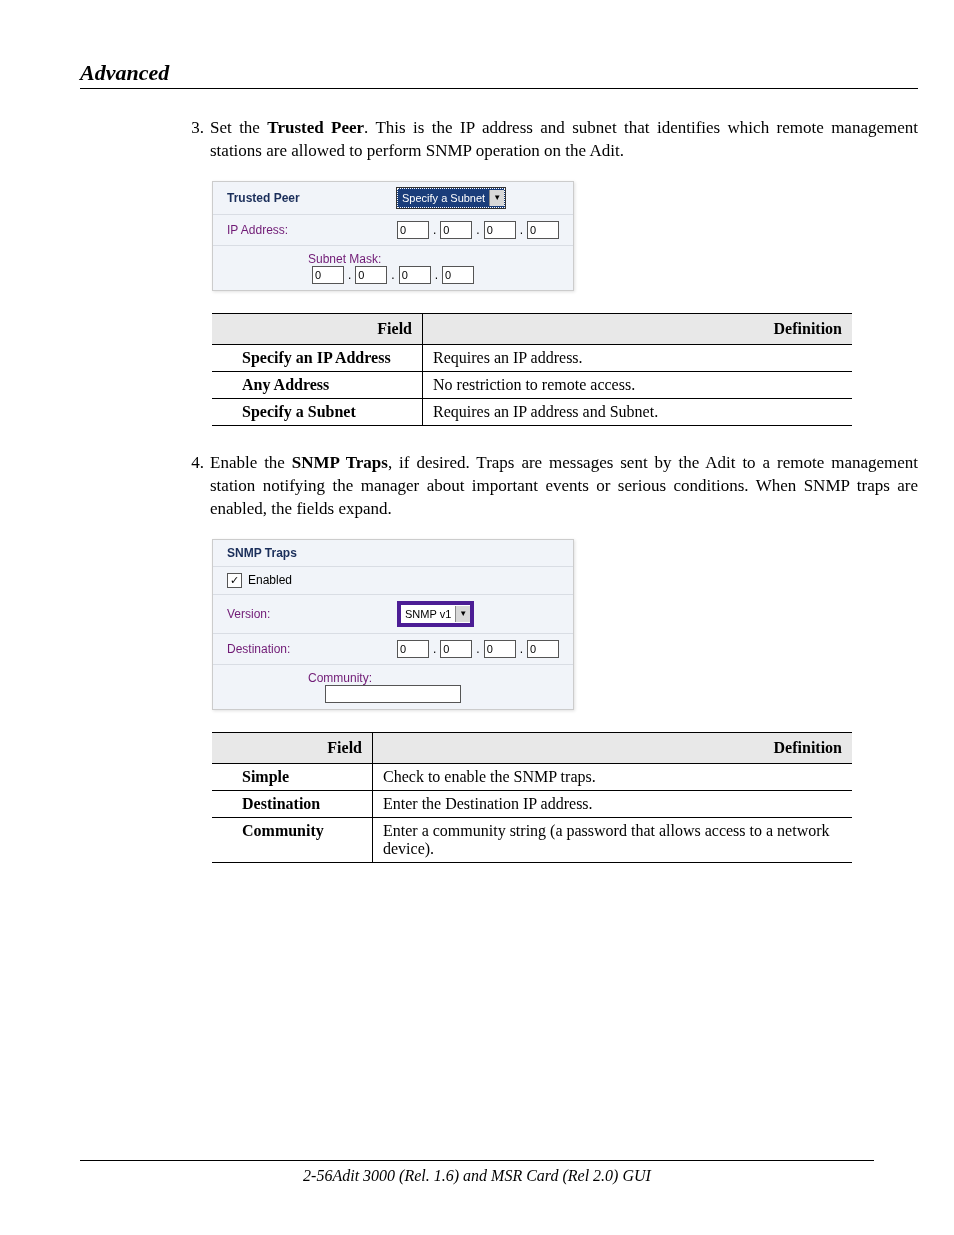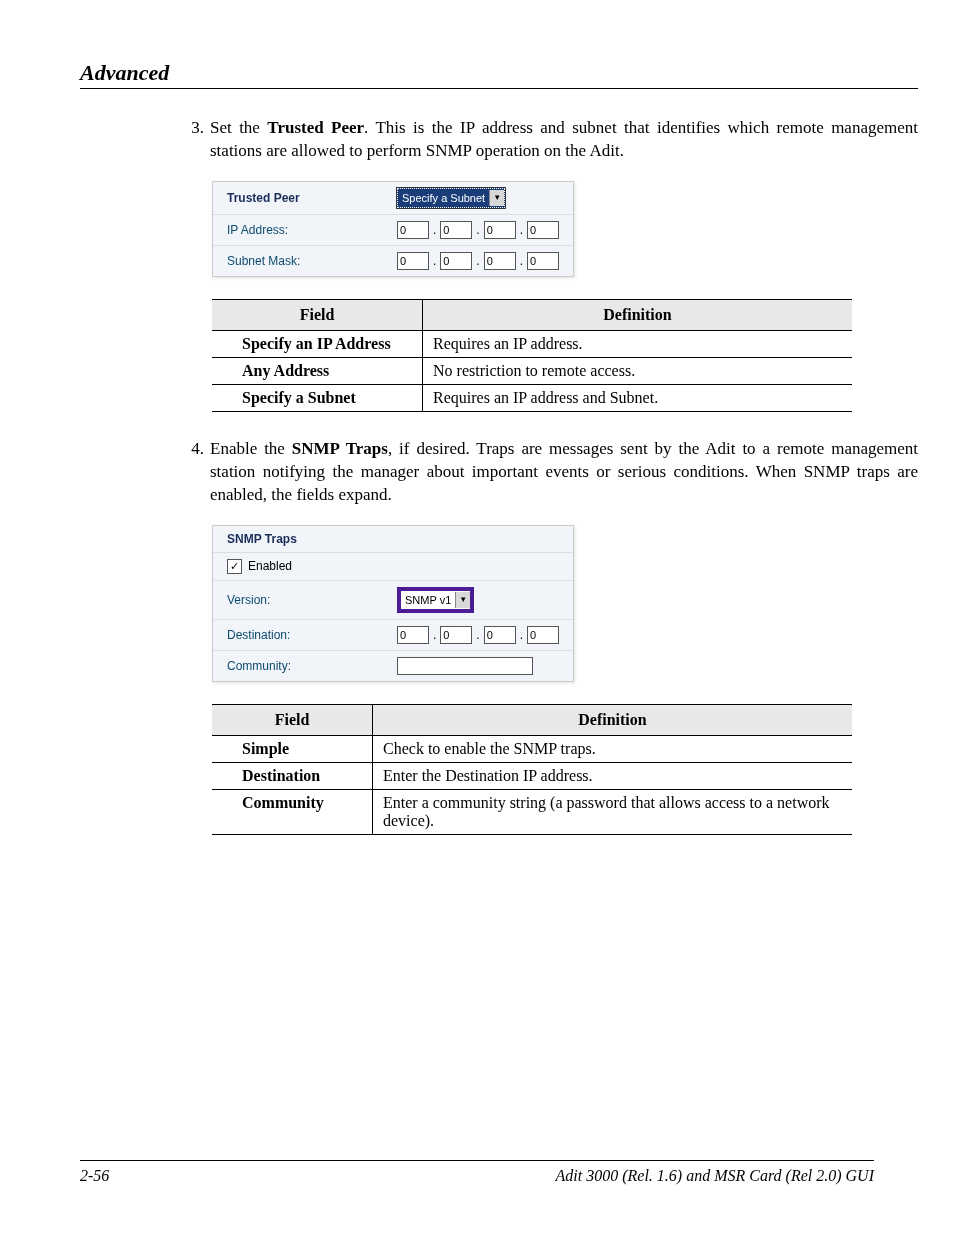--- a/index.html
+++ b/index.html
@@ -71,7 +71,7 @@
   .panel-row:last-child { border-bottom: none; }
   .panel-label {
     width: 170px;
-    color: #0c4a6e;
+    color: #701a75;
   }
   .panel-label.bold-blue {
     font-weight: bold;

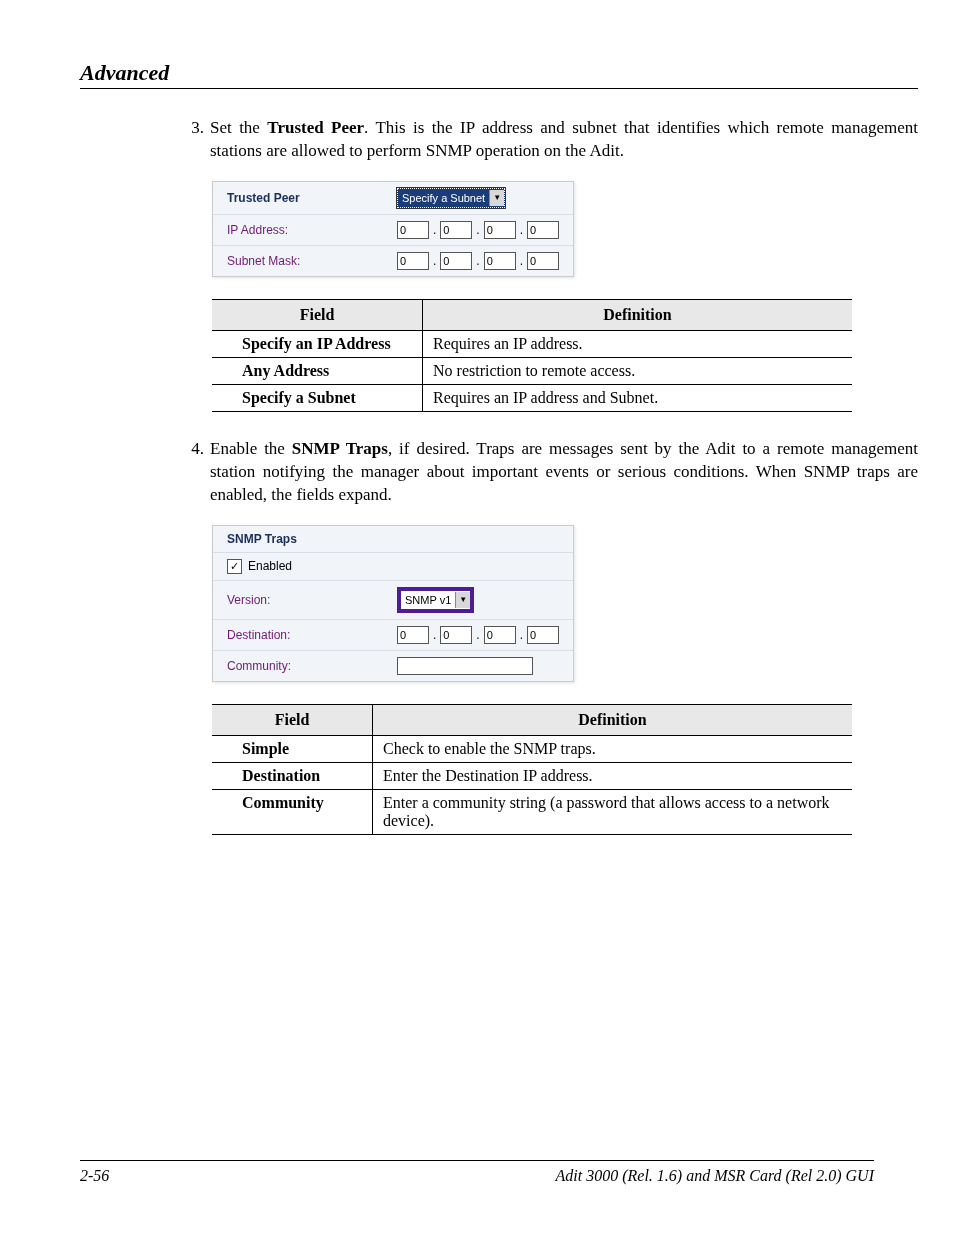--- a/index.html
+++ b/index.html
@@ -68,7 +68,7 @@
     padding: 6px 14px;
     border-bottom: 1px solid #d9dde4;
   }
-  .panel-row:last-child { border-bottom: none; }
+  .panel-row:last-child { border-bottom: none; flex-direction: column; }
   .panel-label {
     width: 170px;
     color: #701a75;

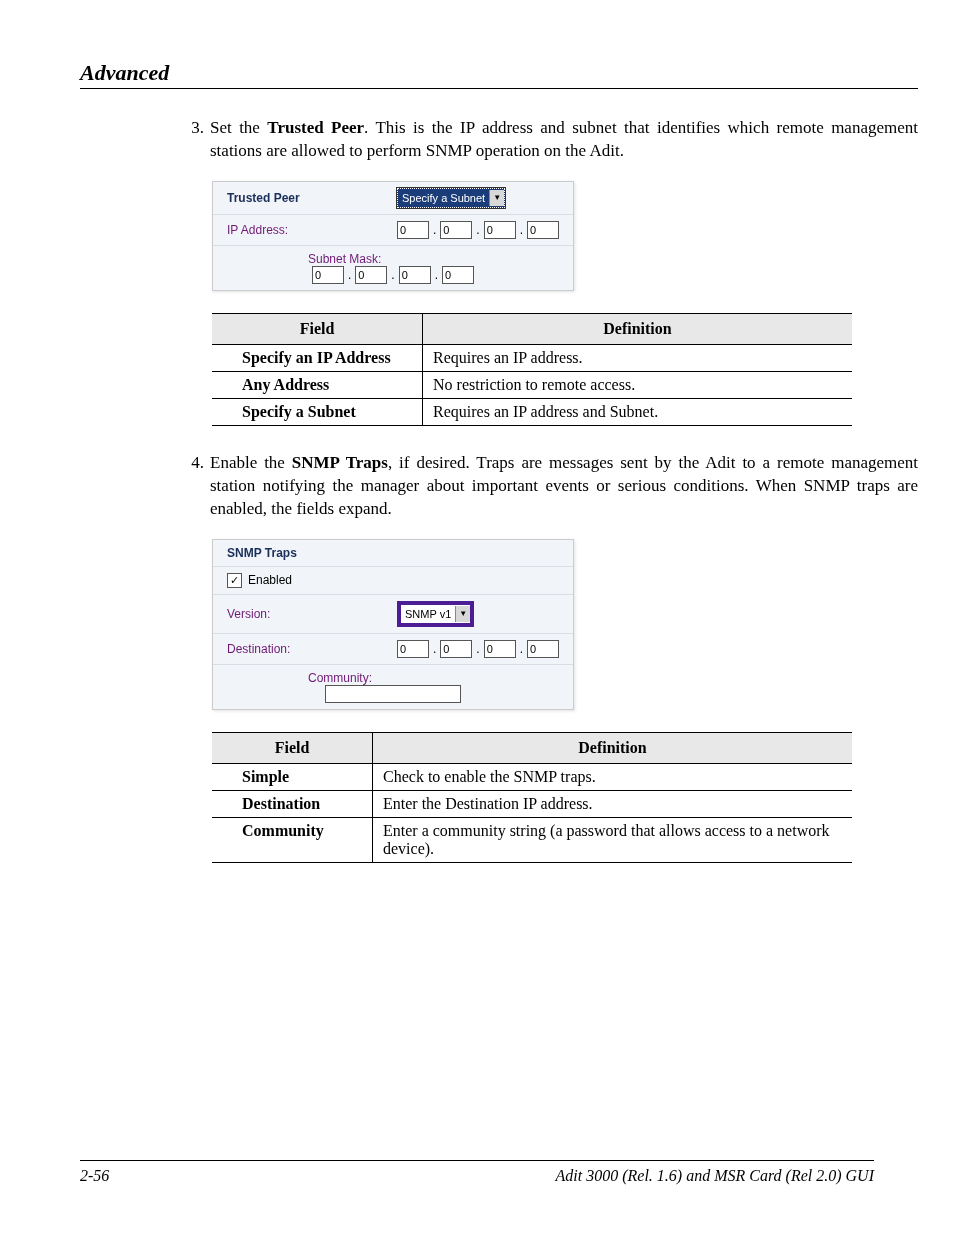--- a/index.html
+++ b/index.html
@@ -154,7 +154,7 @@
   .def-table th {
     background: #e8e8e8;
     font-weight: bold;
-    text-align: center;
+    text-align: right;
     padding: 6px 10px;
     border-top: 1.5px solid #000;
     border-bottom: 1.5px solid #000;

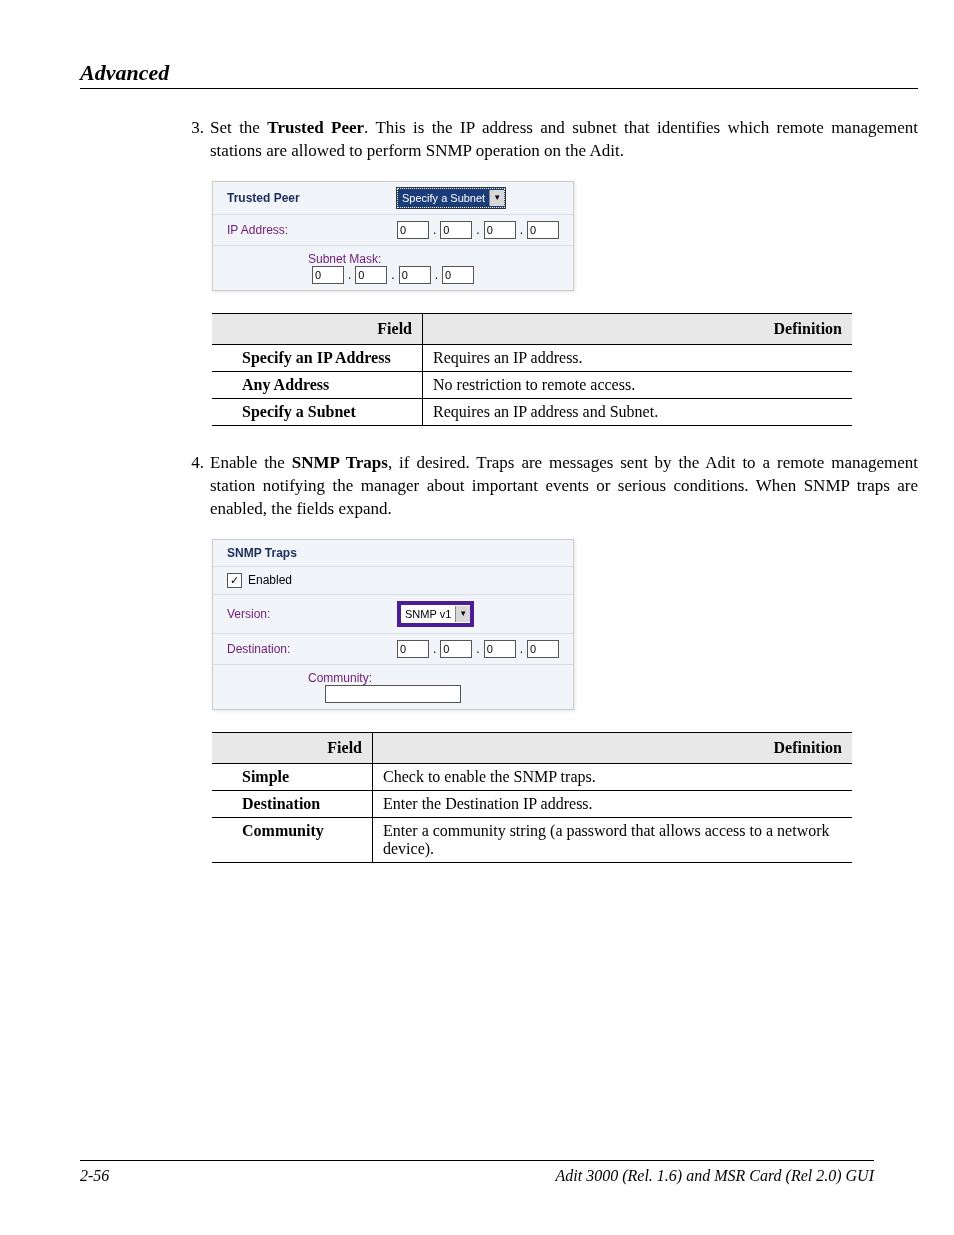--- a/index.html
+++ b/index.html
@@ -185,7 +185,7 @@
   }
   .footer-line {
     display: flex;
-    justify-content: space-between;
+    justify-content: center;
     font-style: italic;
     font-size: 16px;
   }

